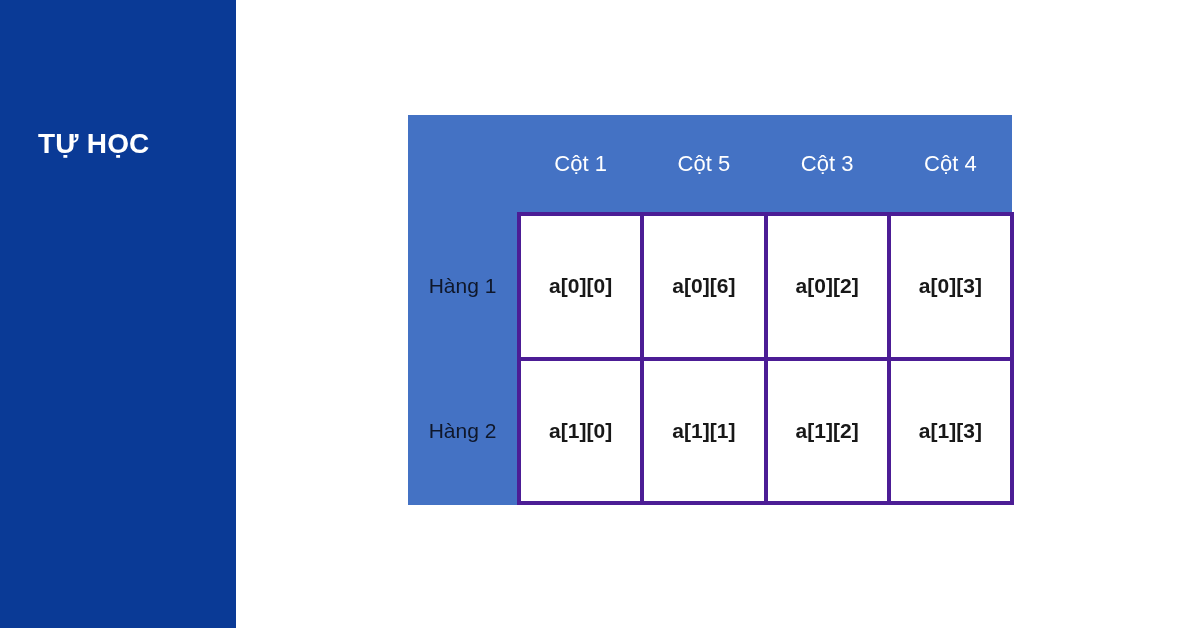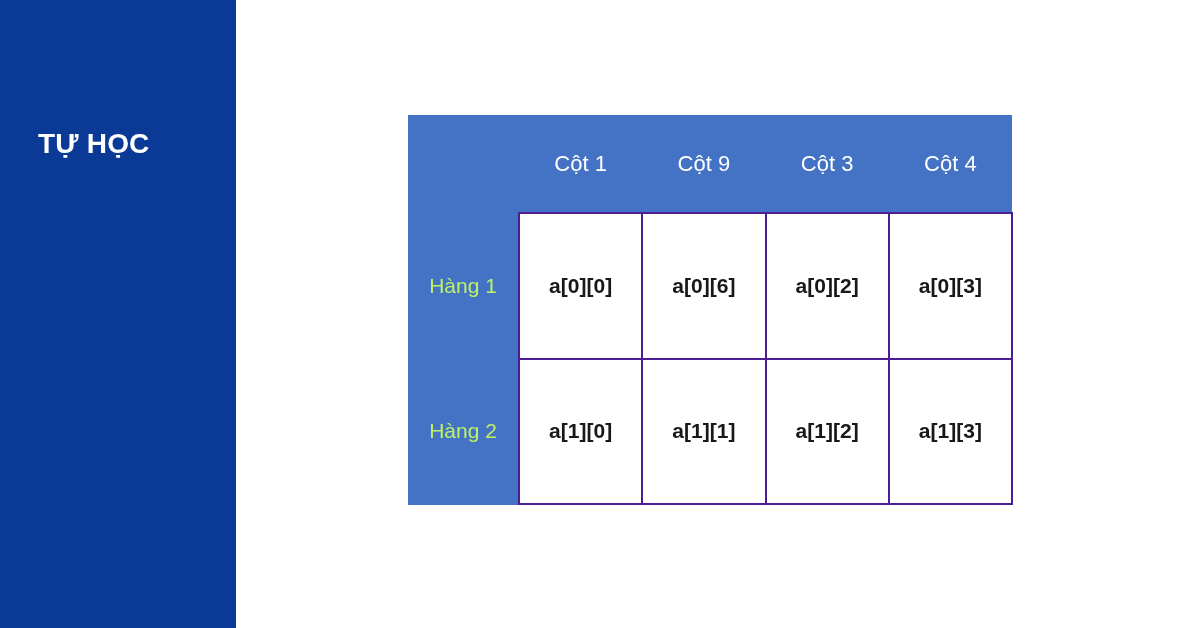--- a/index.html
+++ b/index.html
@@ -124,7 +124,7 @@
       <tr>
         <th class="corner-cell"></th>
         <th class="col-header">Cột 1</th>
-        <th class="col-header">Cột 9</th>
+        <th class="col-header">Cột 5</th>
         <th class="col-header">Cột 3</th>
         <th class="col-header">Cột 4</th>
       </tr>

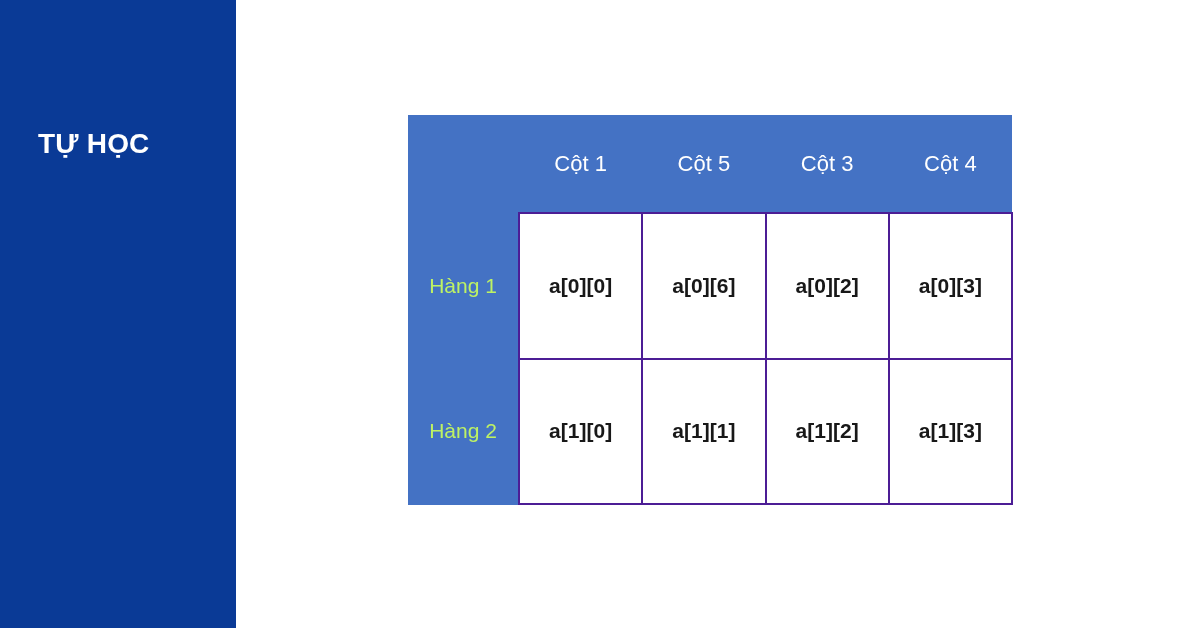--- a/index.html
+++ b/index.html
@@ -85,7 +85,7 @@
 
   
   .row-label {
-    color: #bef264;
+    color: #0f172a;
     font-size: 21px;
     font-weight: normal;
     background: #4472C4;

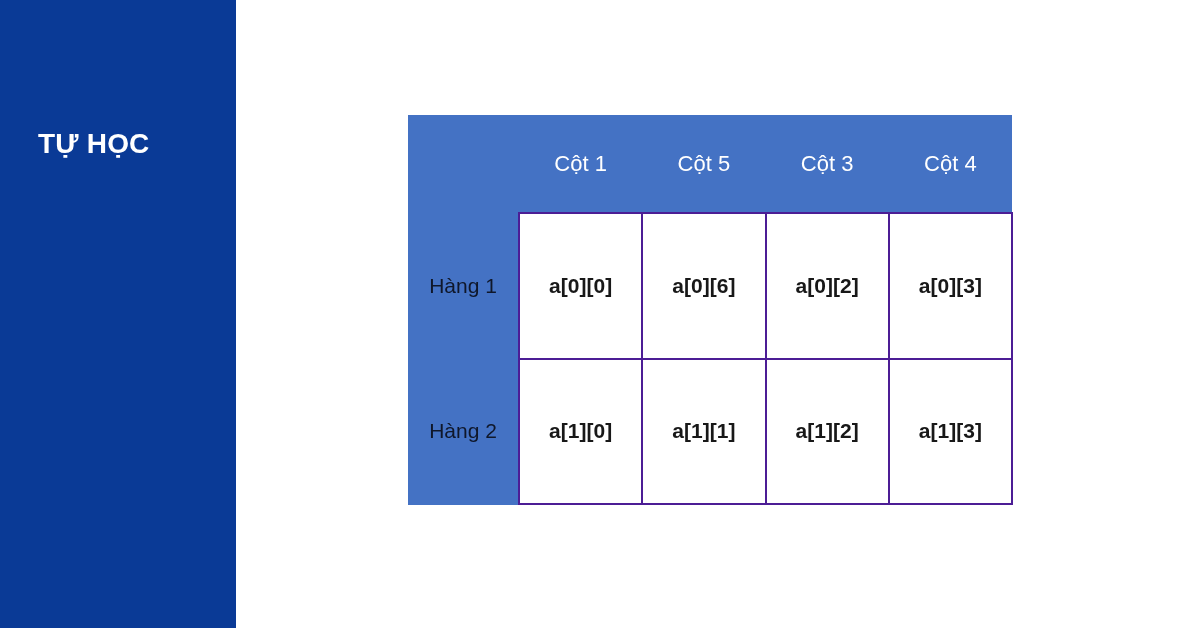--- a/index.html
+++ b/index.html
@@ -99,7 +99,7 @@
     color: #181818;
     font-size: 21px;
     font-weight: bold;
-    border: 2px solid #4c1d95;
+    border: 4px solid #4c1d95;
   }
 </style>
 </head>

